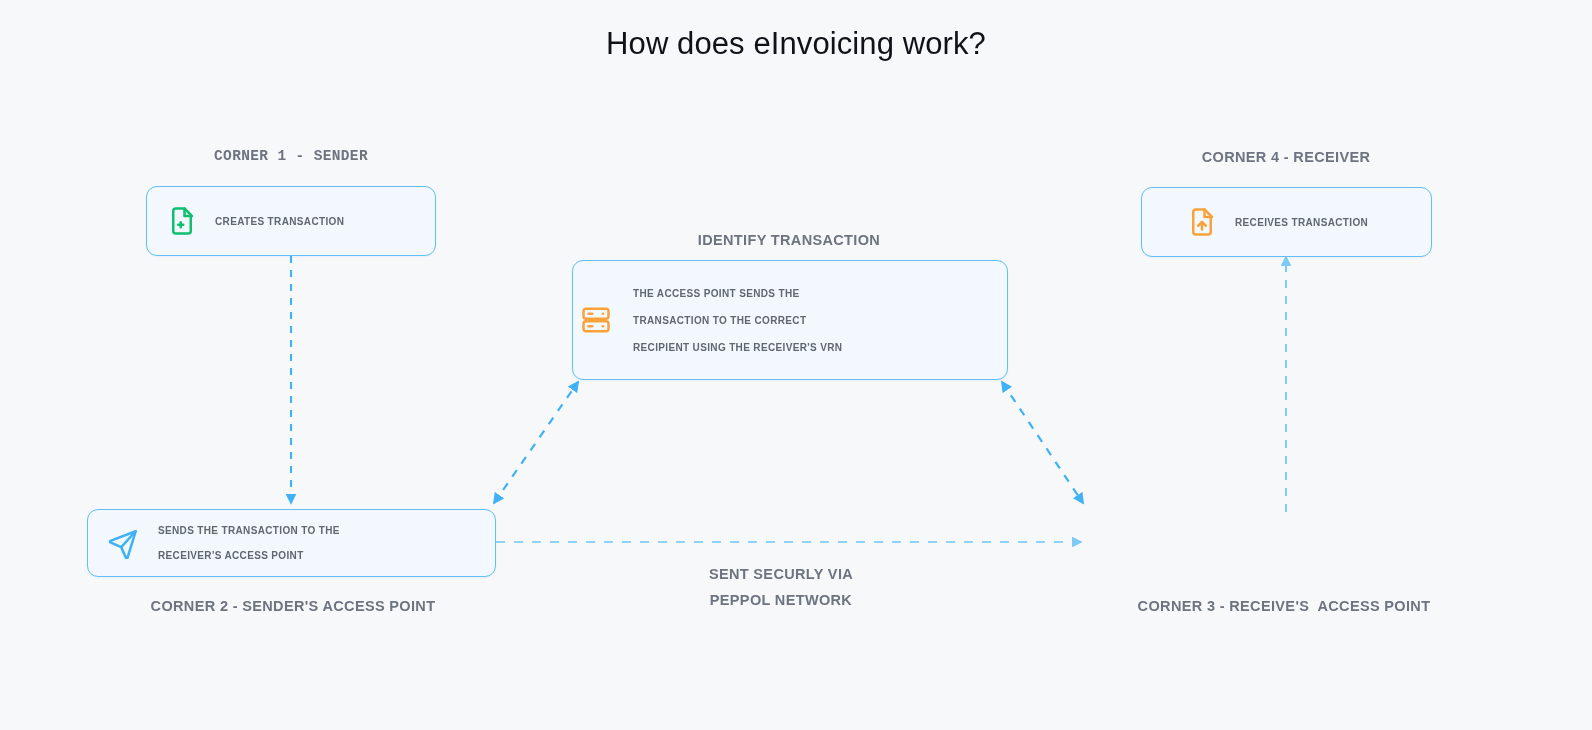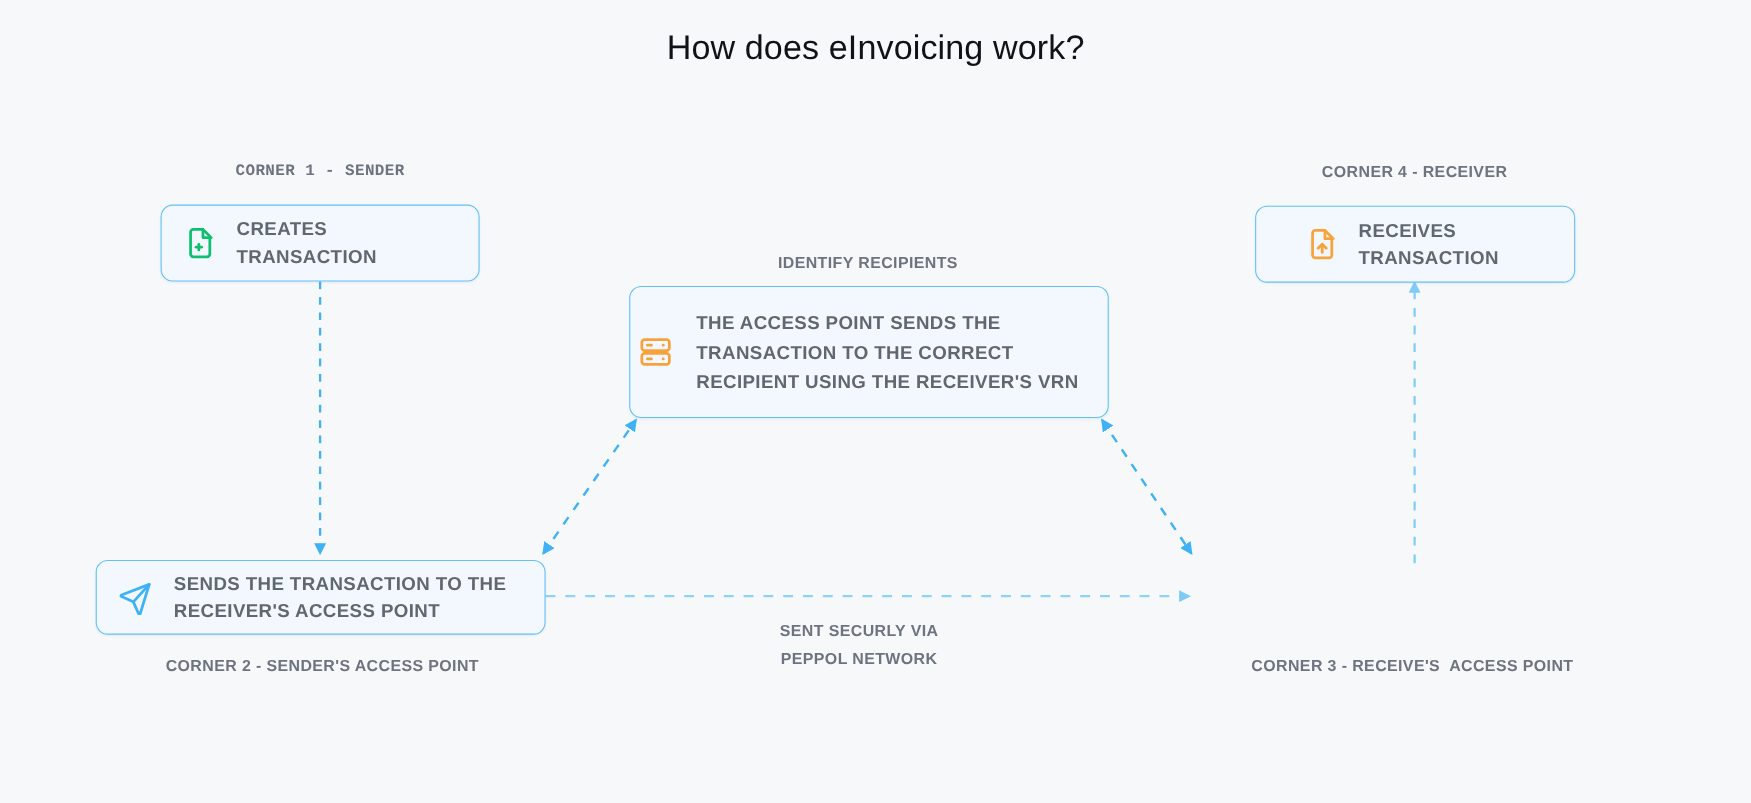--- a/index.html
+++ b/index.html
@@ -66,7 +66,7 @@
     margin-right: 14px;
   }
   .node .node-text {
-    font-size: 17px;
+    font-size: 10px;
     font-weight: 700;
     letter-spacing: 0.35px;
     color: #61676f;

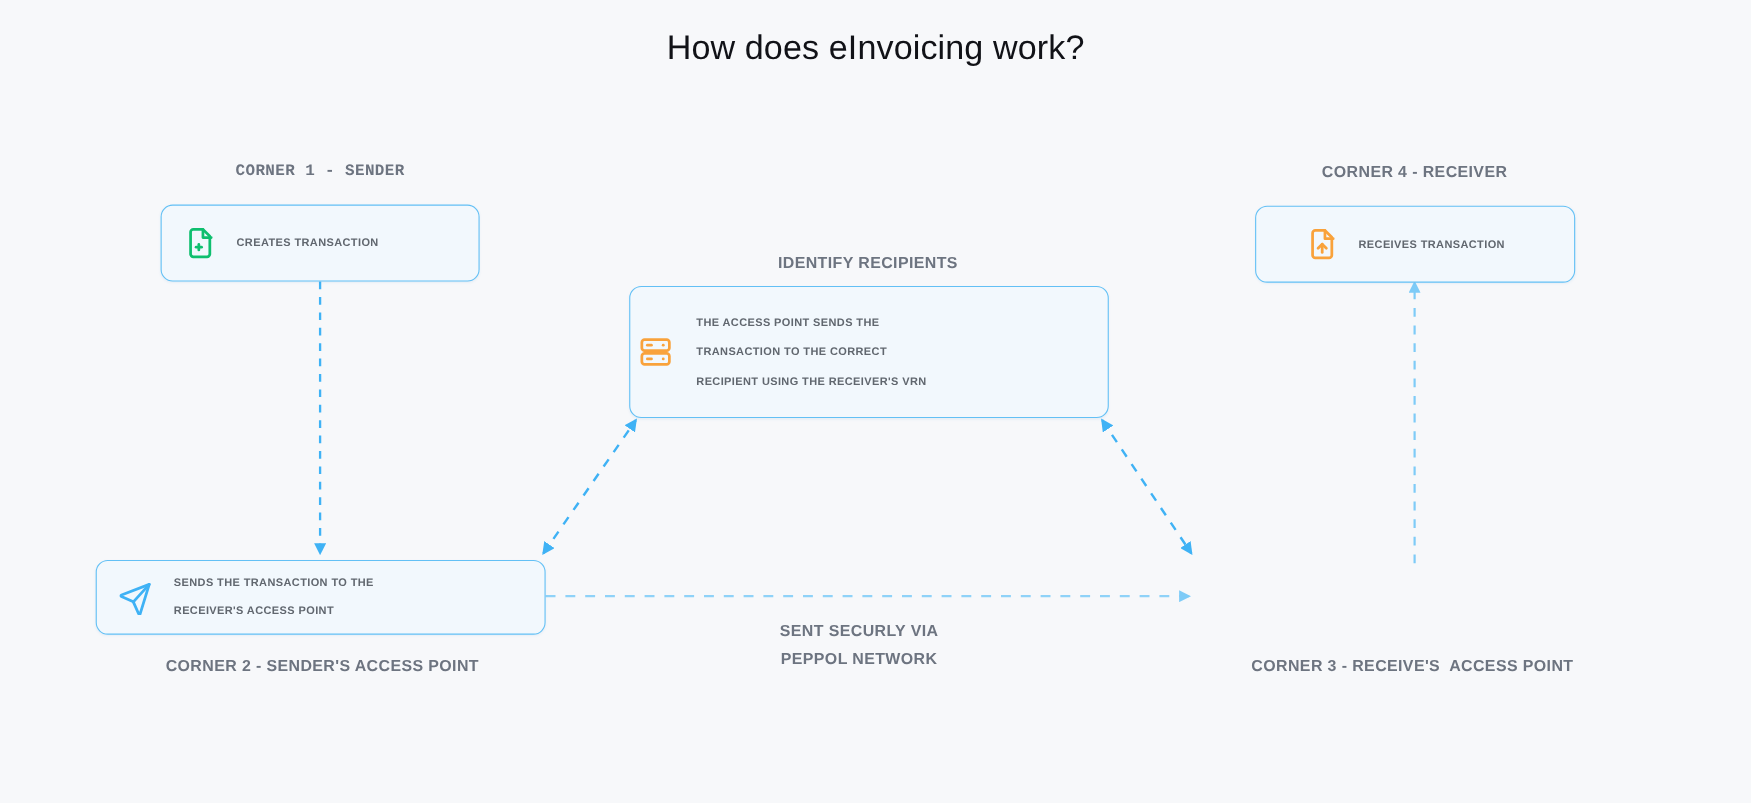--- a/index.html
+++ b/index.html
@@ -116,7 +116,7 @@
 
   <div class="caption" style="left:1136px; top:144px; width:300px;">CORNER 4 - RECEIVER</div>
 
-  <div class="caption" style="left:639px; top:227px; width:300px;">IDENTIFY RECIPIENTS</div>
+  <div class="caption" style="left:639px; top:227px; width:300px;">IDENTIFY TRANSACTION</div>
 
   <div class="caption" style="left:143px; top:593px; width:300px;">CORNER 2 - SENDER'S ACCESS POINT</div>
 

